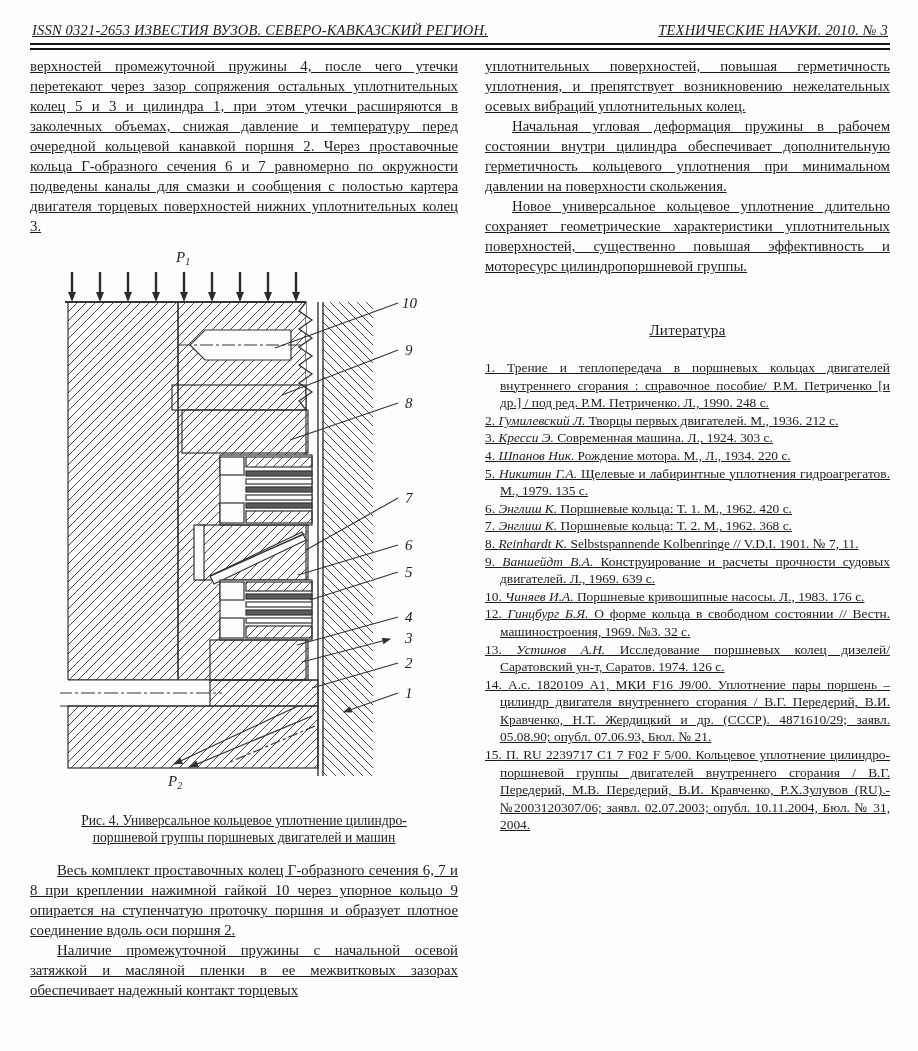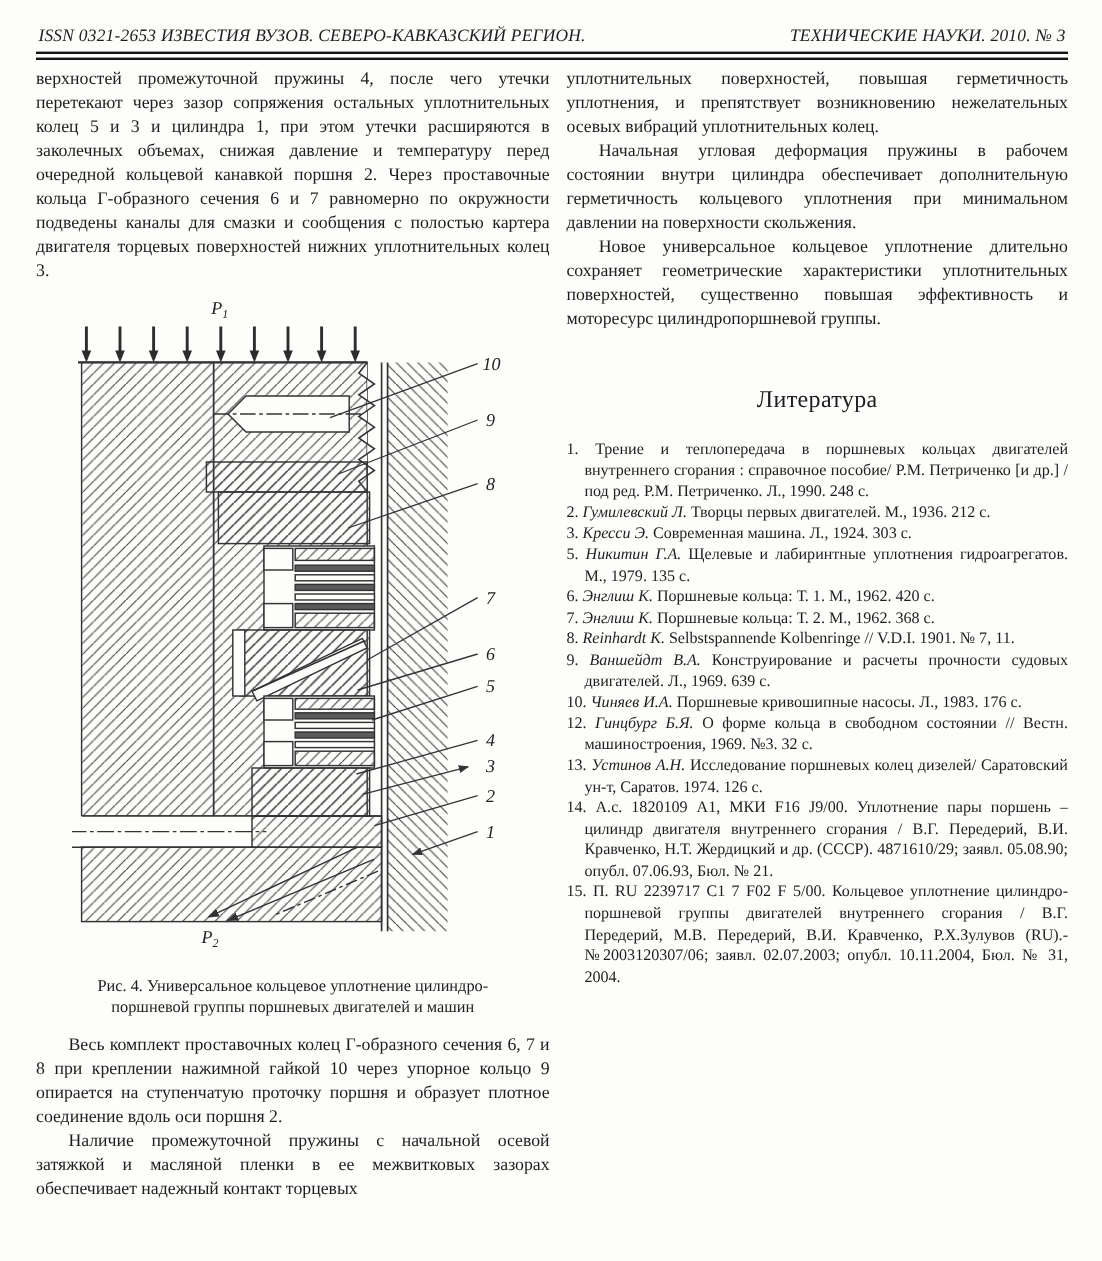--- a/index.html
+++ b/index.html
@@ -5,7 +5,7 @@
   * { margin:0; padding:0; box-sizing:border-box; }
   html,body { width:918px; height:1051px; overflow:hidden; background:#fdfdfb; }
   body { font-family:"Liberation Serif","DejaVu Serif",serif; color:#1d1d1d; }
-  .page { width:918px; height:1008px; padding:14px 28px 0 30px; position:relative; }
+  .page { width:918px; height:1008px; padding:14px 28px 0 30px; position:relative;text-decoration:underline; }
 
   
   .hdr { display:flex; justify-content:space-between; align-items:baseline;

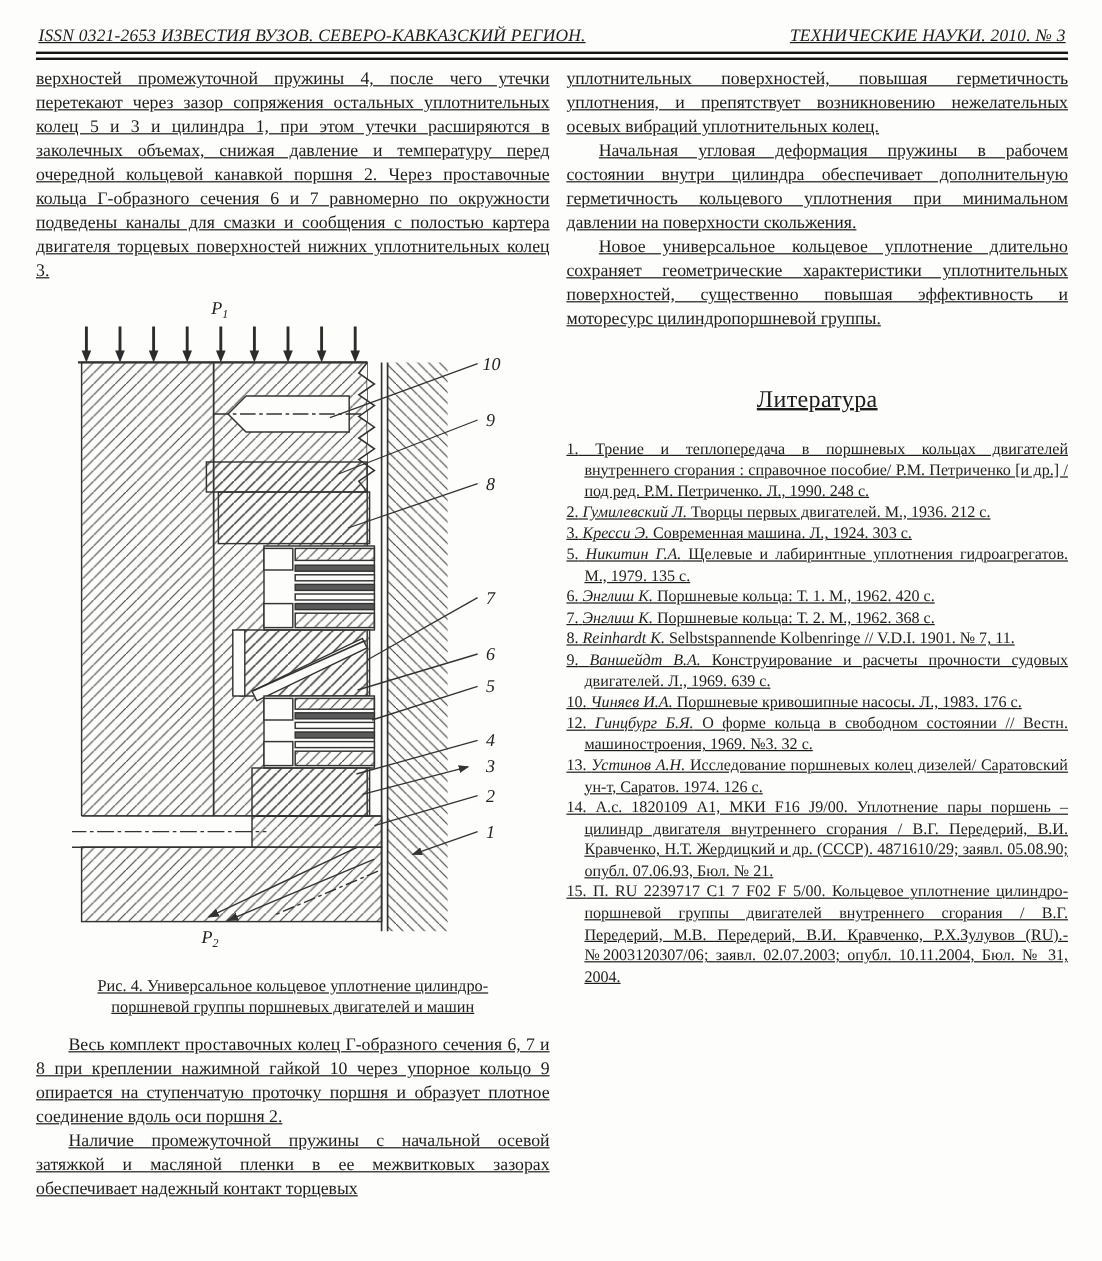--- a/index.html
+++ b/index.html
@@ -14,7 +14,7 @@
   .rule2 { height:7px; border-top:2.2px solid #151515; border-bottom:2.2px solid #151515; margin-bottom:6px; }
 
   
-  .cols { display:flex; gap:14px; }
+  .cols { display:flex; gap:27px; }
   .col { width:428px; }
   .col.right { width:420px; }
   p.body { font-size:14.8px; line-height:20px; text-align:justify; hyphens:none; }

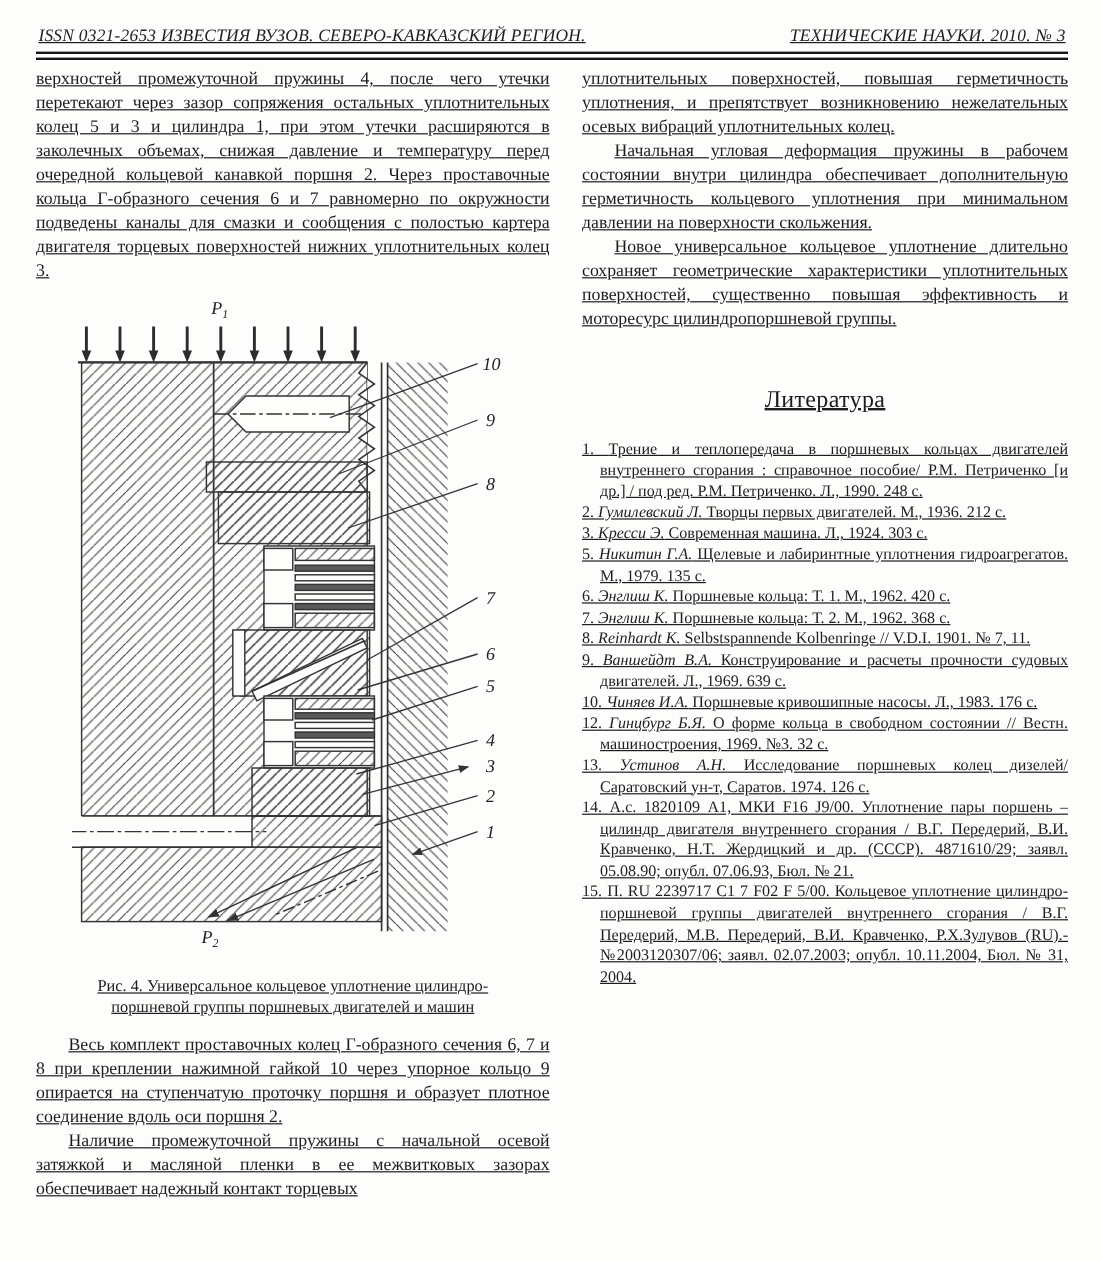--- a/index.html
+++ b/index.html
@@ -25,7 +25,7 @@
   .figcap { margin-top:15px; text-align:center; font-size:13.6px; line-height:17px; }
 
   
-  .lithead { text-align:center; font-size:20px; margin:46px 0 20px 0; letter-spacing:.3px; }
+  .lithead { text-align:center; font-size:15px; margin:46px 0 20px 0; letter-spacing:.3px; }
   .refs { font-size:13.4px; line-height:17.6px; text-align:justify; }
   .ref { padding-left:15px; text-indent:-15px; }
   .ref i { font-style:italic; }

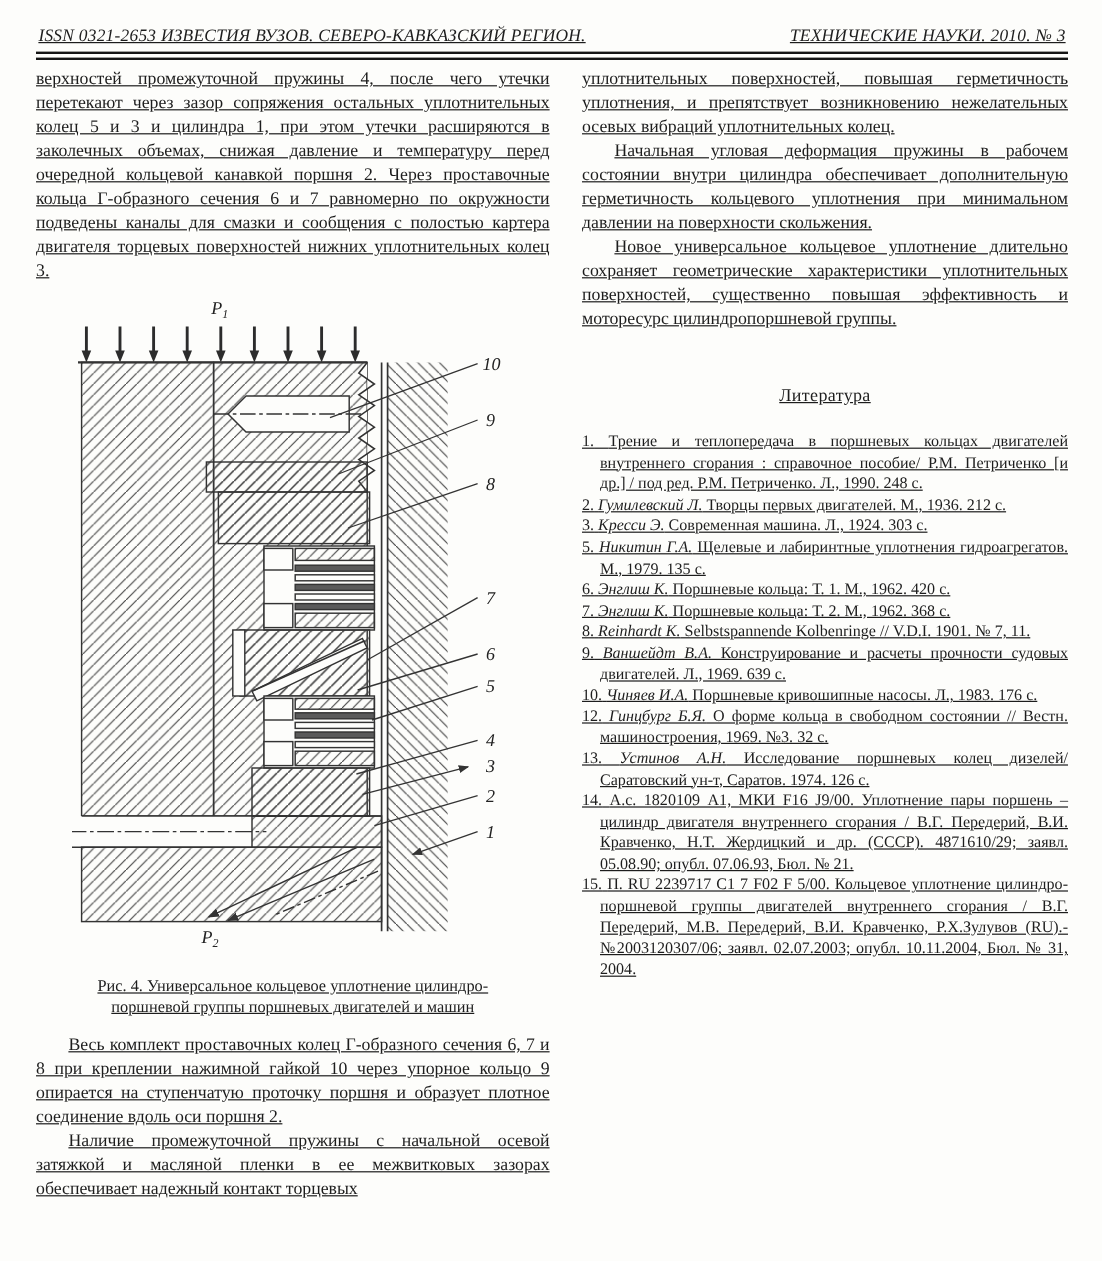--- a/index.html
+++ b/index.html
@@ -222,6 +222,7 @@
         <div class="ref"><span>1.</span> <i></i><span>Трение и теплопередача в поршневых кольцах двигателей внутреннего сгорания : справочное пособие/ Р.М. Петриченко [и др.] / под ред. Р.М. Петриченко. Л., 1990. 248 с.</span></div>
         <div class="ref"><span>2.</span> <i>Гумилевский Л.</i><span> Творцы первых двигателей. М., 1936. 212 с.</span></div>
         <div class="ref"><span>3.</span> <i>Кресси Э.</i><span> Современная машина. Л., 1924. 303 с.</span></div>
+        <div class="ref"><span>4.</span> <i>Шпанов Ник.</i><span> Рождение мотора. М., Л., 1934. 220 с.</span></div>
         <div class="ref"><span>5.</span> <i>Никитин Г.А.</i><span> Щелевые и лабиринтные уплотнения гидроагрегатов. М., 1979. 135 с.</span></div>
         <div class="ref"><span>6.</span> <i>Энглиш К.</i><span> Поршневые кольца: Т. 1. М., 1962. 420 с.</span></div>
         <div class="ref"><span>7.</span> <i>Энглиш К.</i><span> Поршневые кольца: Т. 2. М., 1962. 368 с.</span></div>

